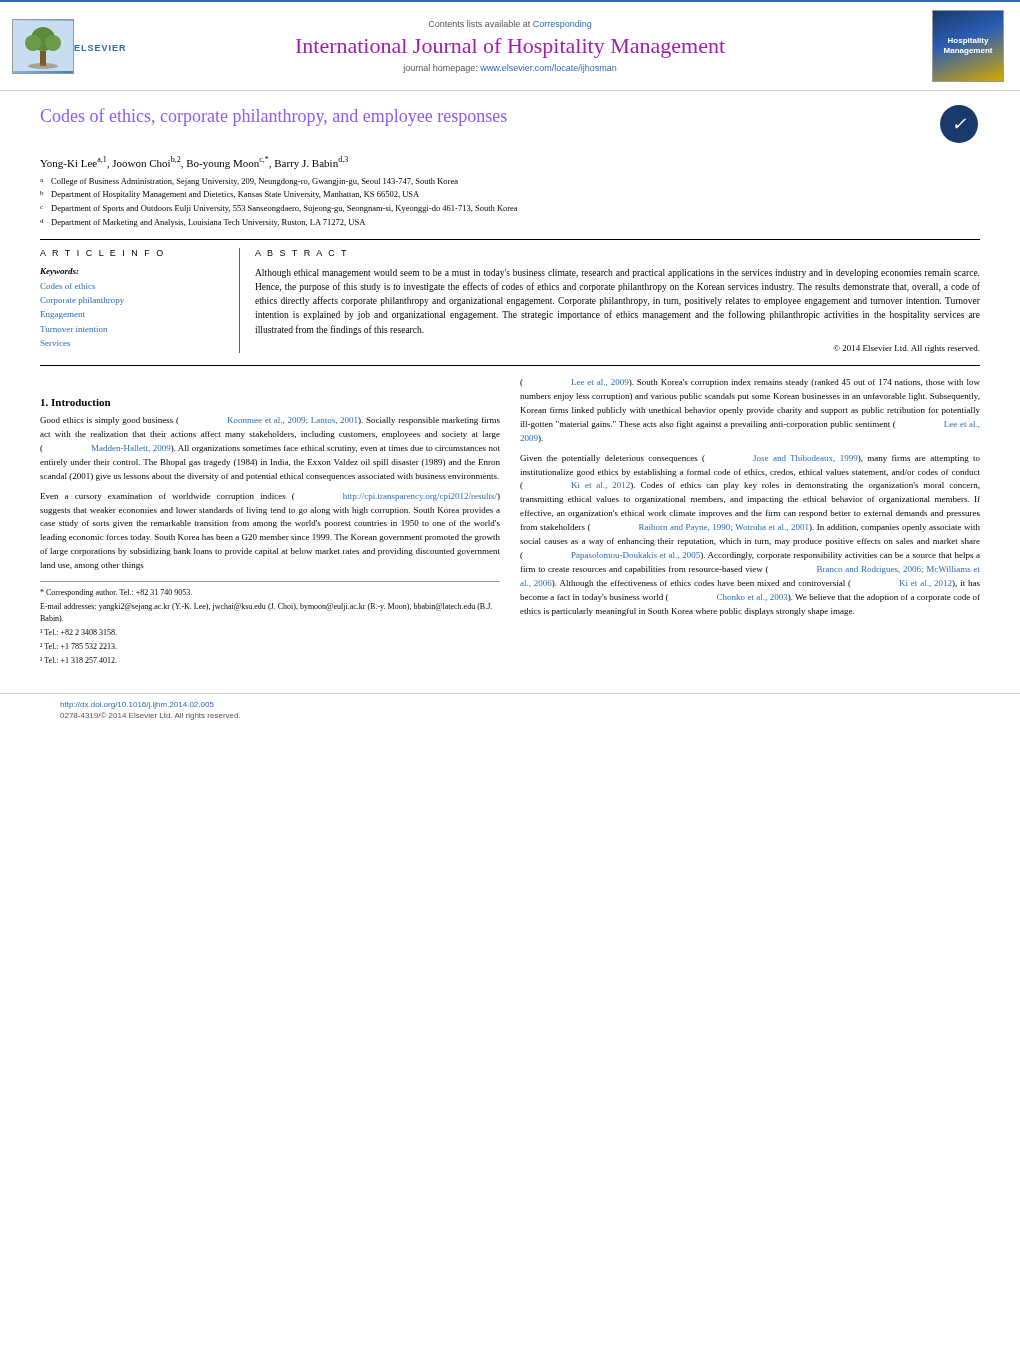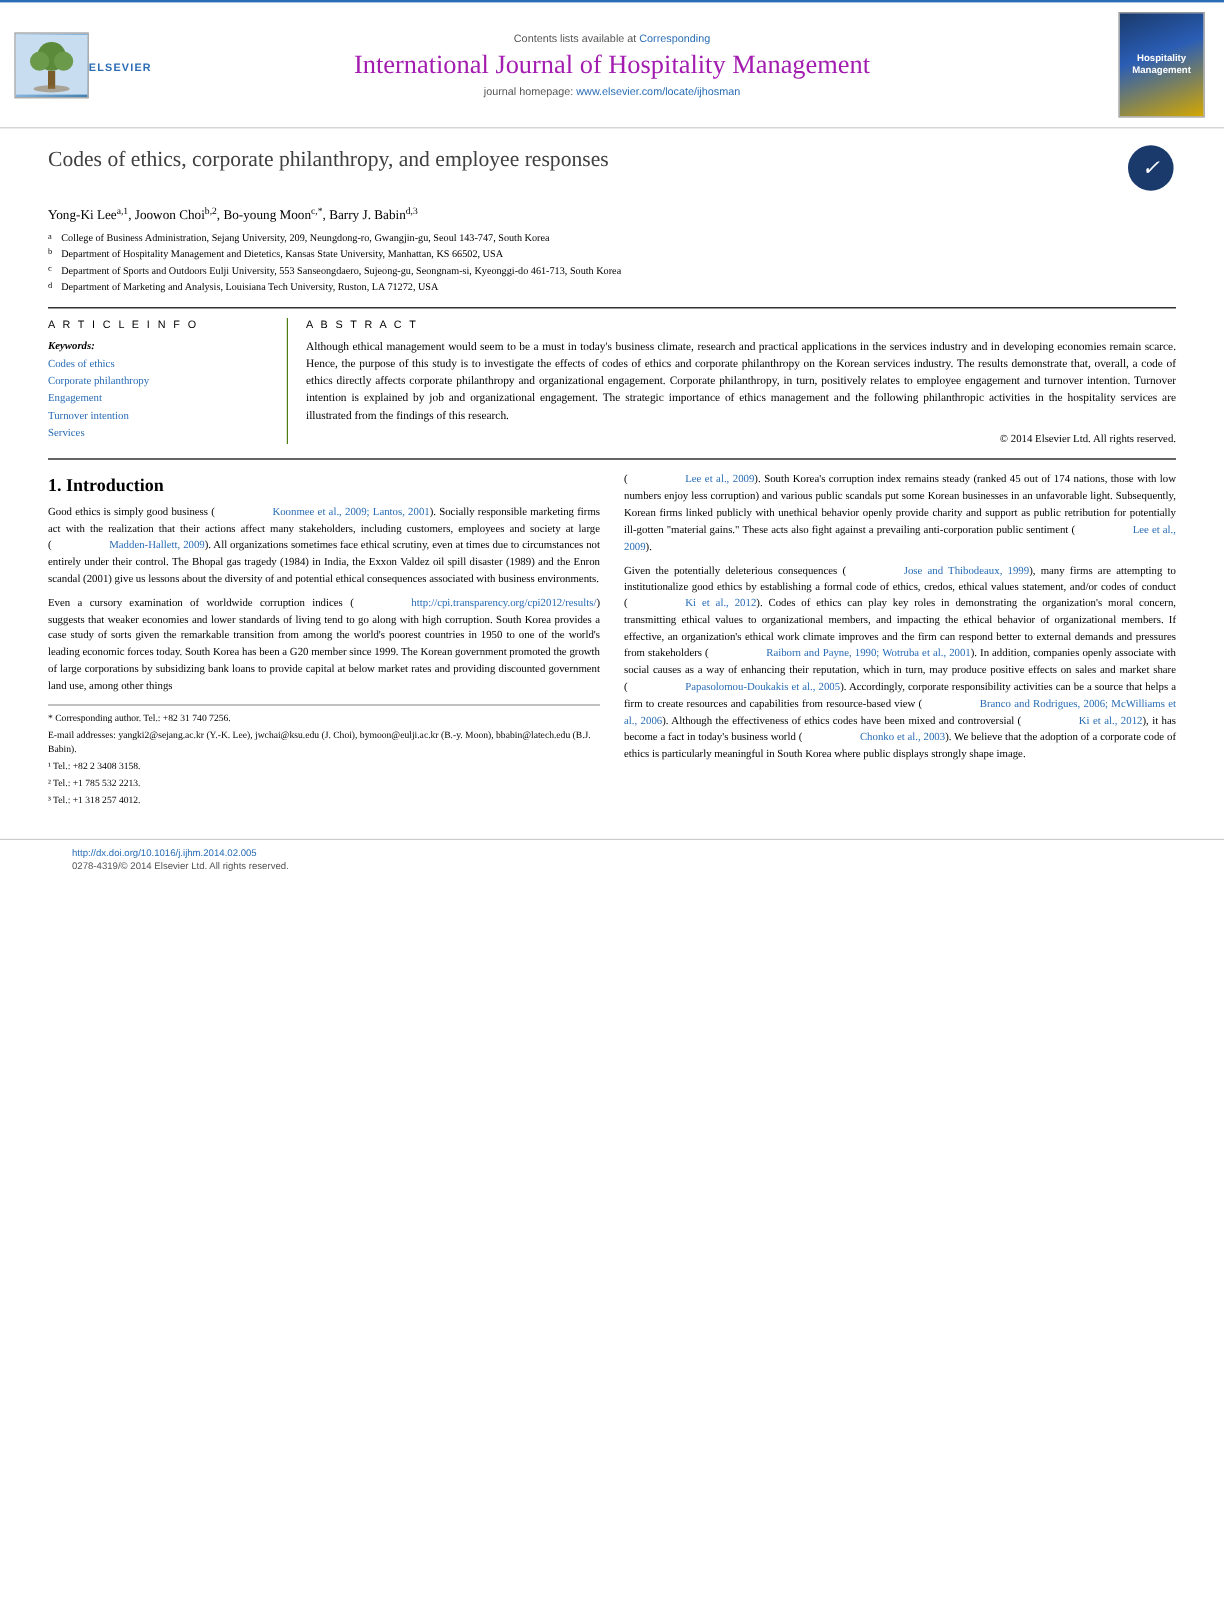--- a/index.html
+++ b/index.html
@@ -110,7 +110,7 @@
     }
     .hosp-logo-box {
       width: 72px;
-      height: 88px;
+      height: 72px;
       background: linear-gradient(160deg, #1a3a6b 0%, #2a5db5 40%, #d4a800 100%);
       border: 1px solid #999;
       display: flex;

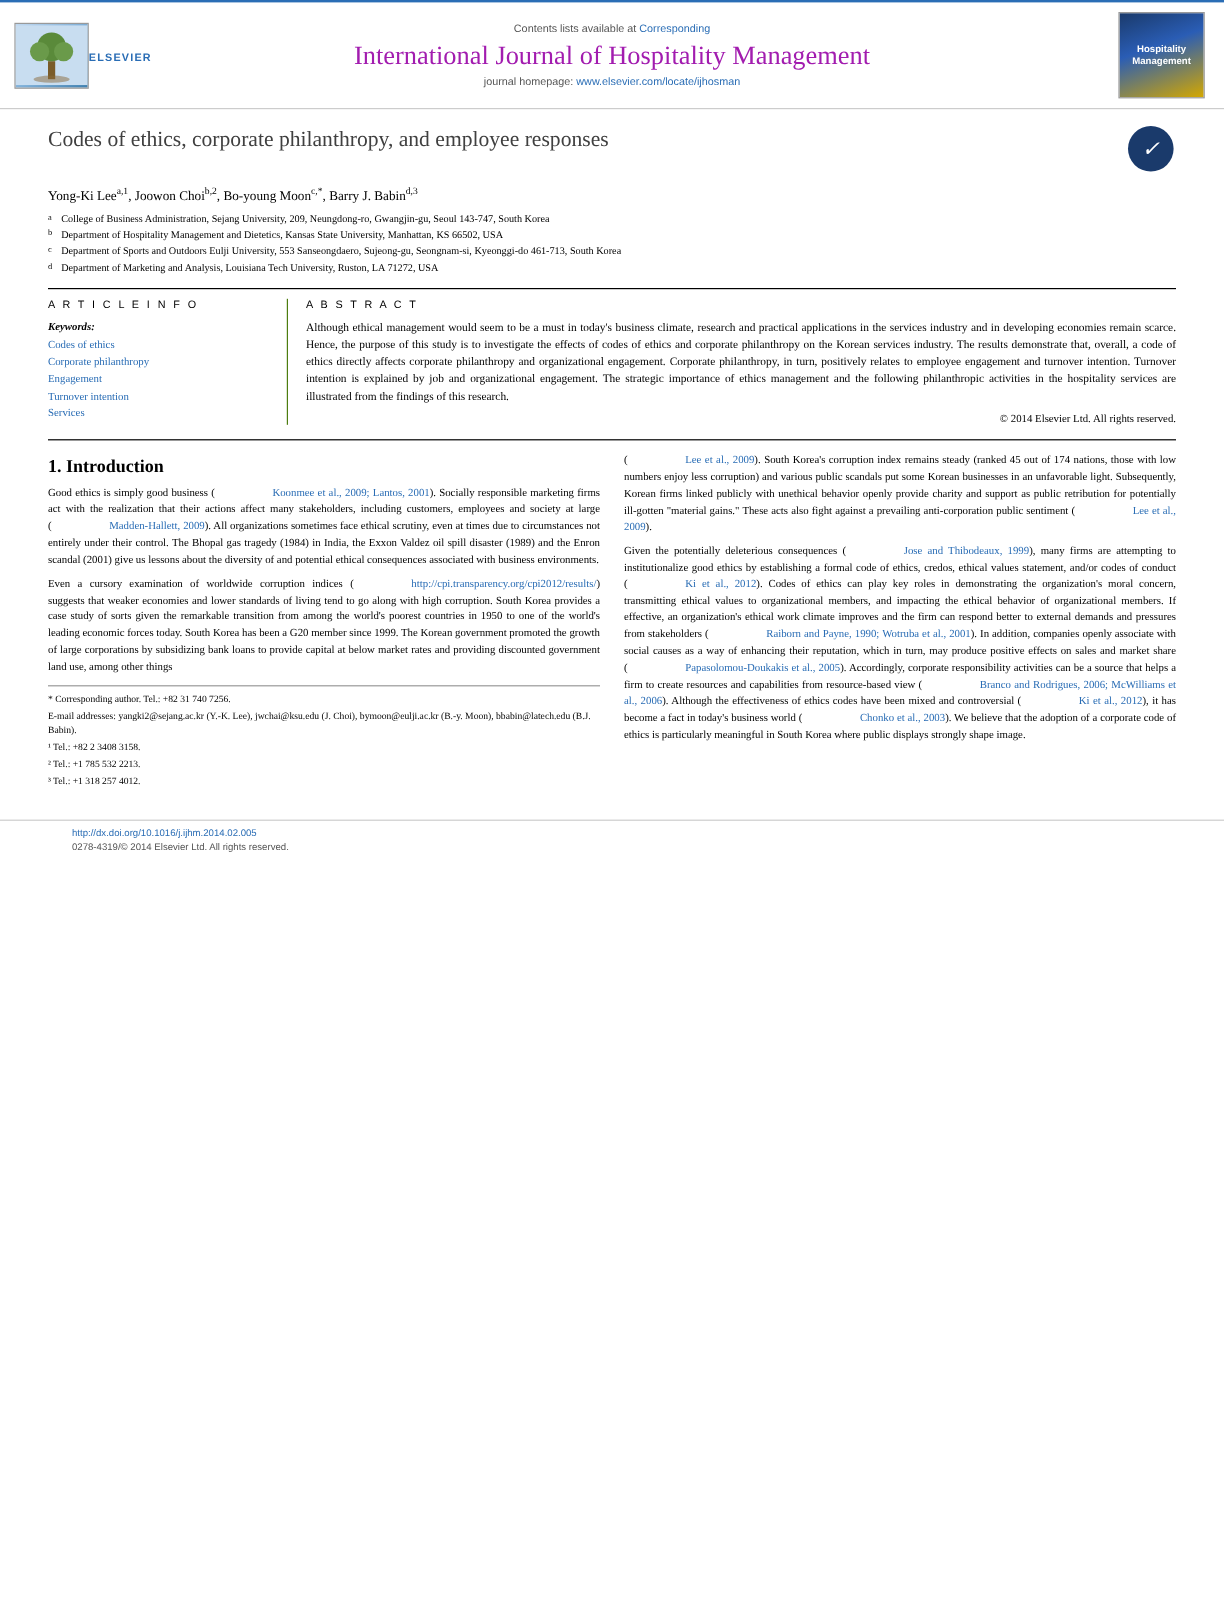--- a/index.html
+++ b/index.html
@@ -144,7 +144,7 @@
       font-size: 18px;
       font-family: 'Times New Roman', Times, serif;
       font-weight: normal;
-      color: #404040;
+      color: #8b5cf6;
       line-height: 1.3;
       flex: 1;
     }

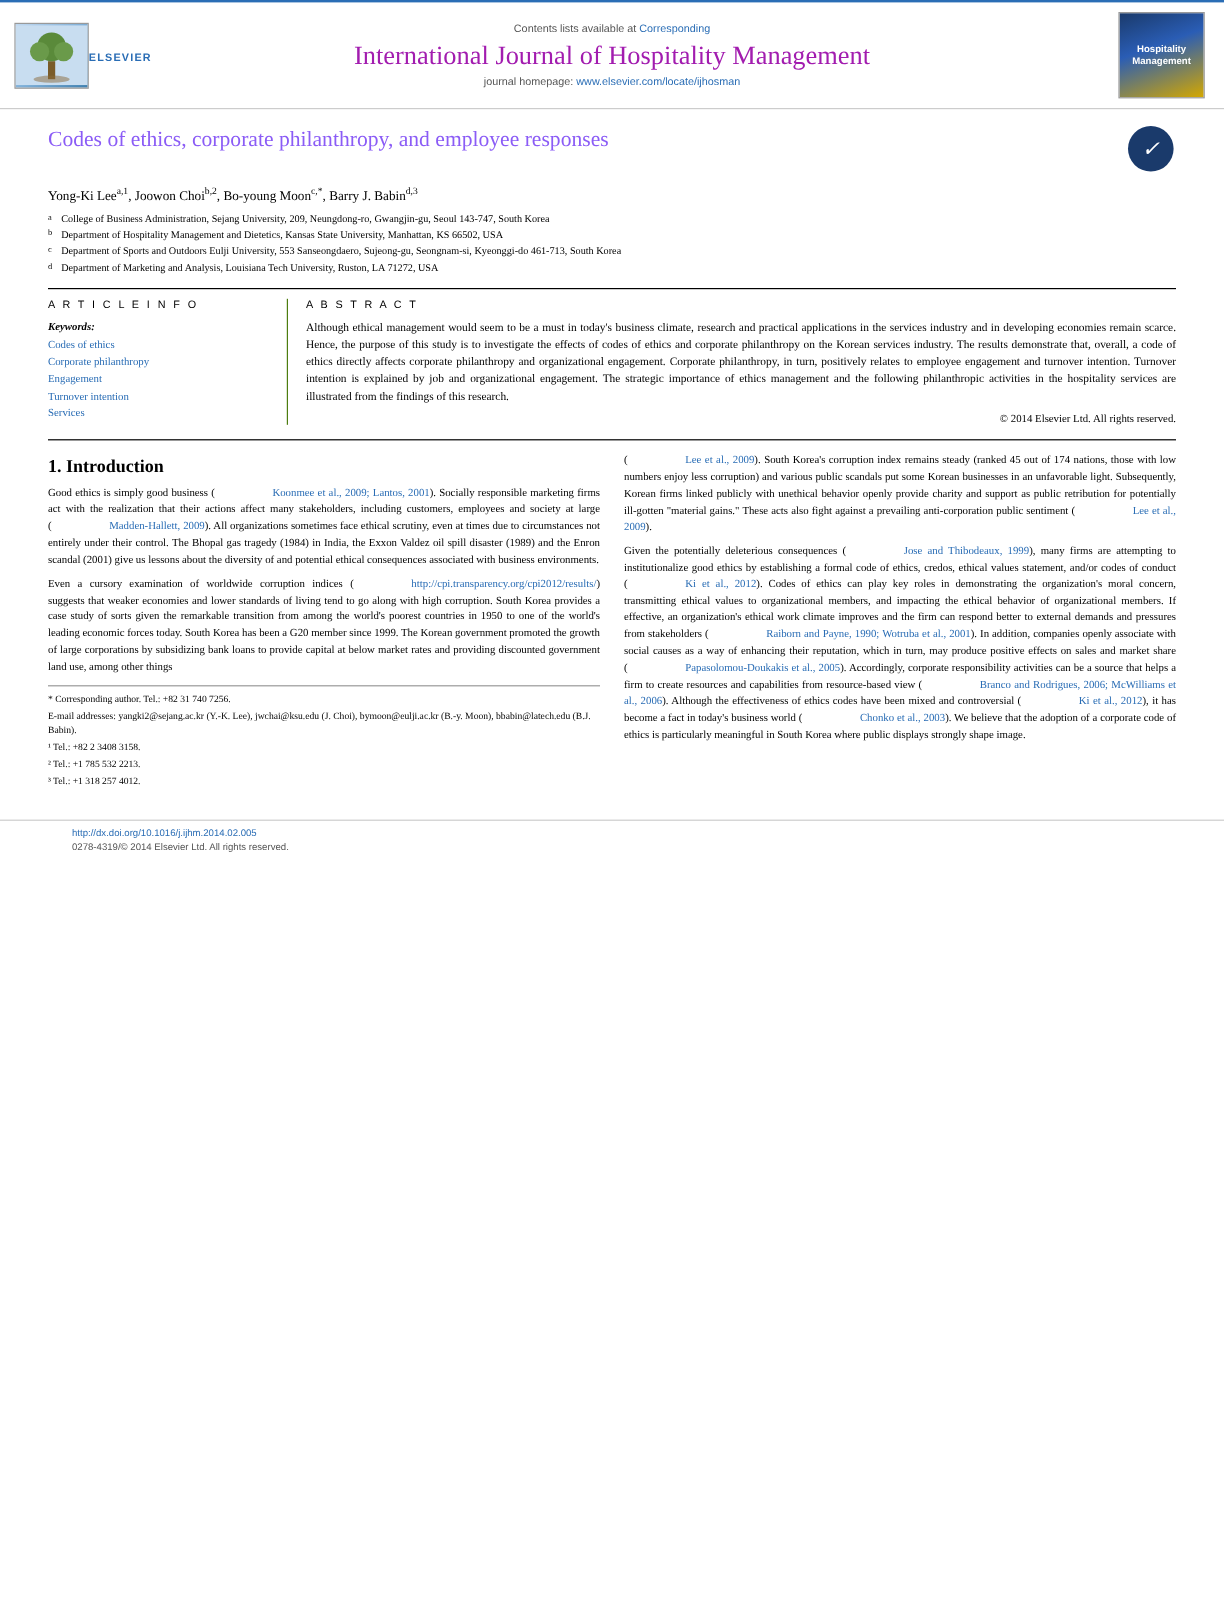--- a/index.html
+++ b/index.html
@@ -279,11 +279,11 @@
     }
 
     .section-title {
-      font-size: 15px;
+      font-size: 11px;
       font-weight: bold;
       font-family: 'Times New Roman', Times, serif;
       margin-bottom: 6px;
-      margin-top: 4px;
+      margin-top: 20px;
     }
 
     .body-text {

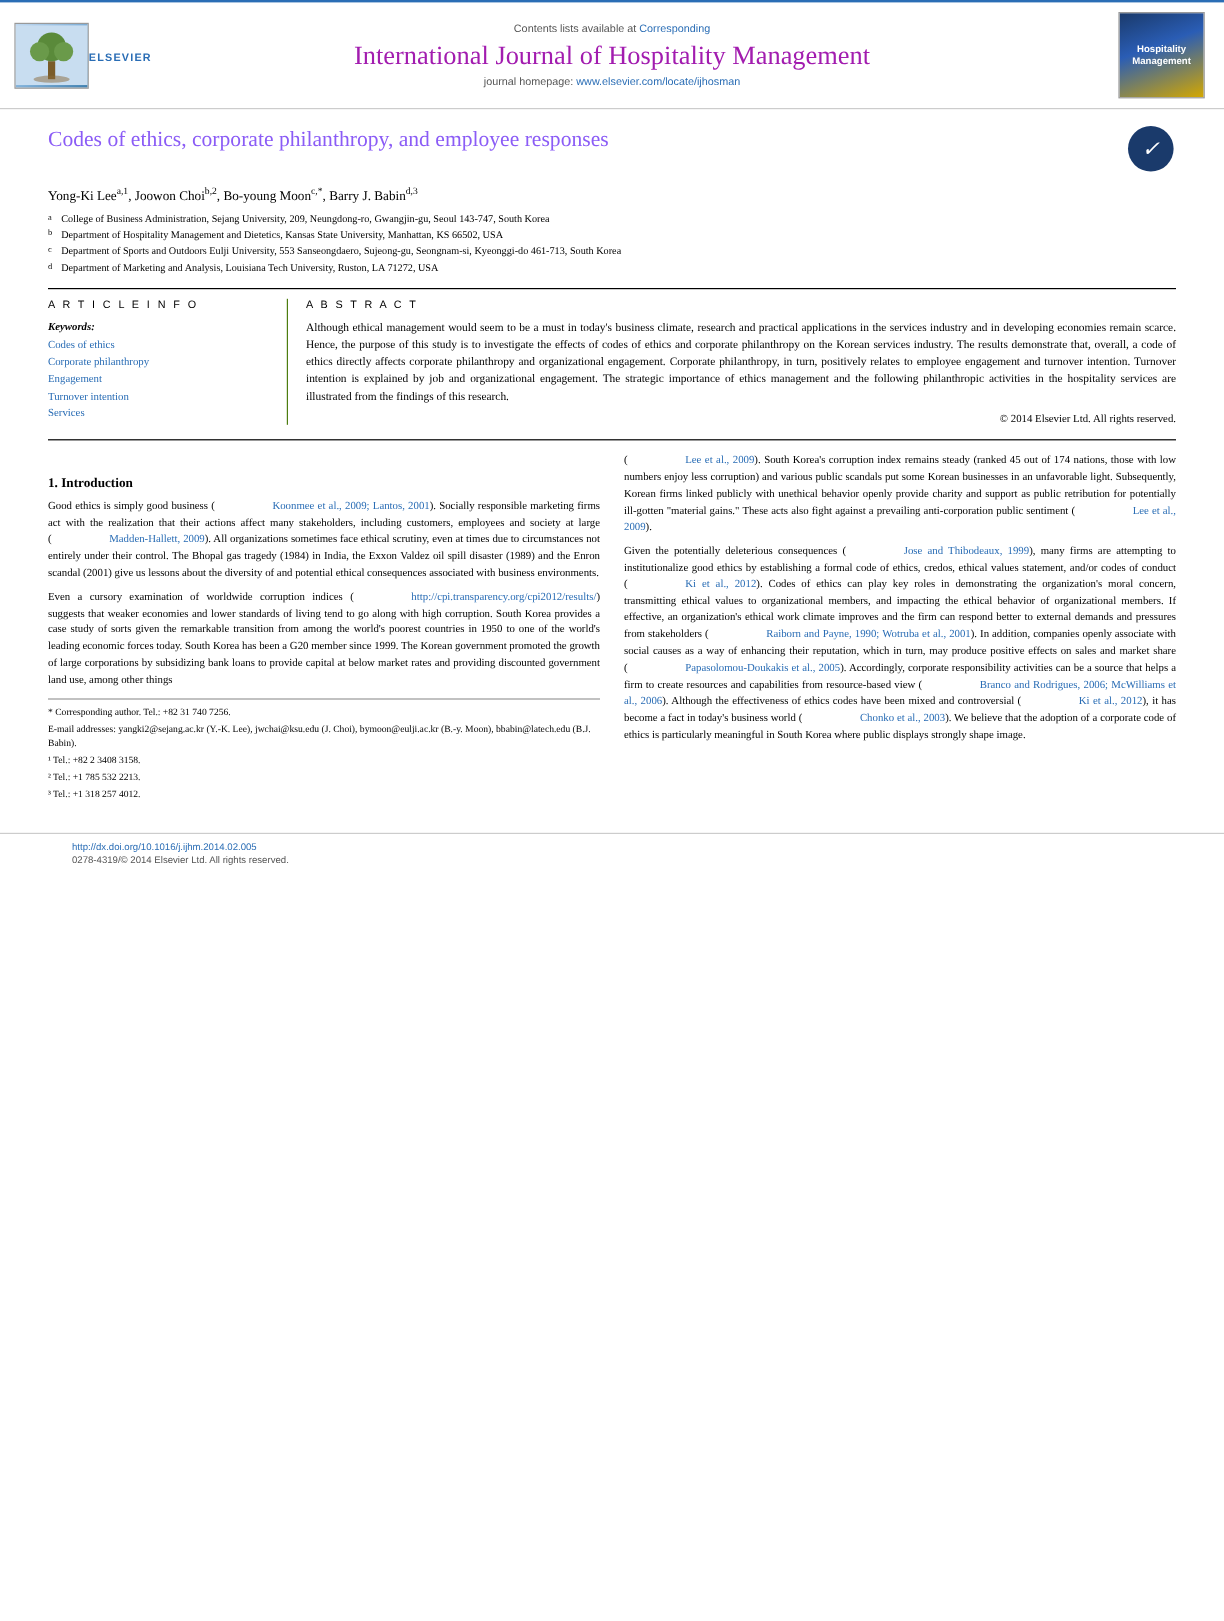--- a/index.html
+++ b/index.html
@@ -446,7 +446,7 @@
         </div>
 
         <div class="footnotes-area">
-          <div class="footnote-line">* Corresponding author. Tel.: +82 31 740 7256.</div>
+          <div class="footnote-line">* Corresponding author. Tel.: +82 31 740 9053.</div>
           <div class="footnote-line">
             E-mail addresses: <a class="ref">yangki2@sejang.ac.kr</a> (Y.-K. Lee), <a class="ref">jwchai@ksu.edu</a> (J. Choi), <a class="ref">bymoon@eulji.ac.kr</a> (B.-y. Moon), <a class="ref">bbabin@latech.edu</a> (B.J. Babin).
           </div>

